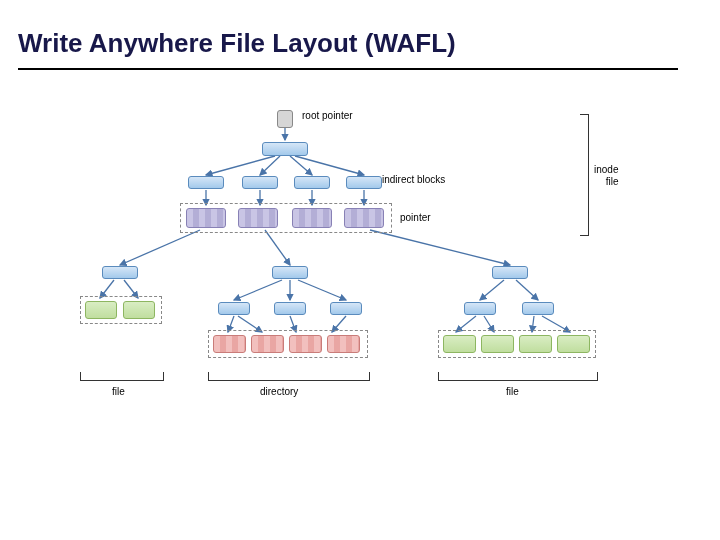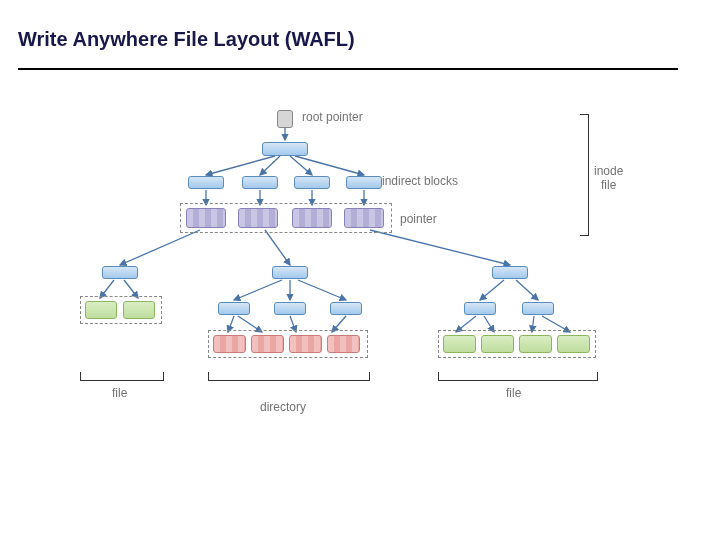--- a/index.html
+++ b/index.html
@@ -16,7 +16,7 @@
     position: absolute;
     top: 28px;
     left: 18px;
-    font-size: 20px;
+    font-size: 26px;
     font-weight: bold;
     color: #18184a;
   }

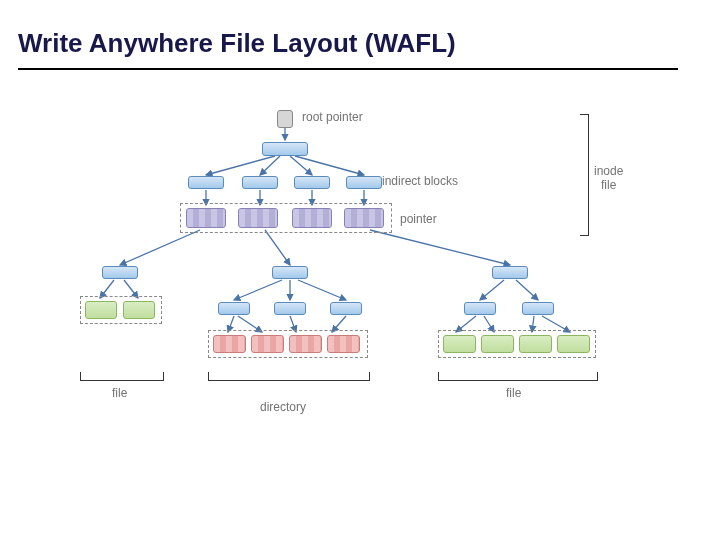--- a/index.html
+++ b/index.html
@@ -66,8 +66,8 @@
   }
   .label {
     position: absolute;
-    font-size: 12px;
-    color: #737373;
+    font-size: 10px;
+    color: #000000;
     white-space: nowrap;
   }
   .bracket {

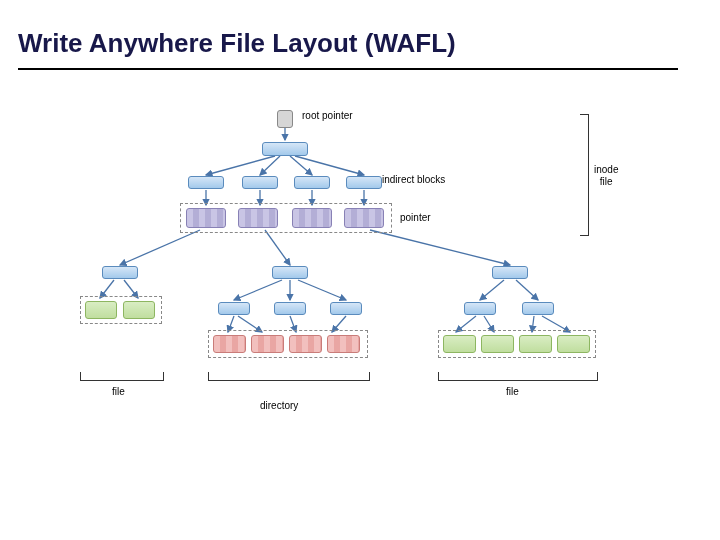--- a/index.html
+++ b/index.html
@@ -162,7 +162,7 @@
   <div class="label" style="left:320px;top:112px;">pointer</div>
 
   <div class="bracket" style="left:500px;top:14px;height:120px;"></div>
-  <div class="label" style="left:514px;top:64px;text-align:center;line-height:1.2;">inode<br>file</div>
+  <div class="label" style="left:514px;top:64px;text-align:right;line-height:1.2;">inode<br>file</div>
 
   <div class="node blue-node" style="left:22px;top:166px;width:36px;height:13px;"></div>
   <div class="node blue-node" style="left:192px;top:166px;width:36px;height:13px;"></div>

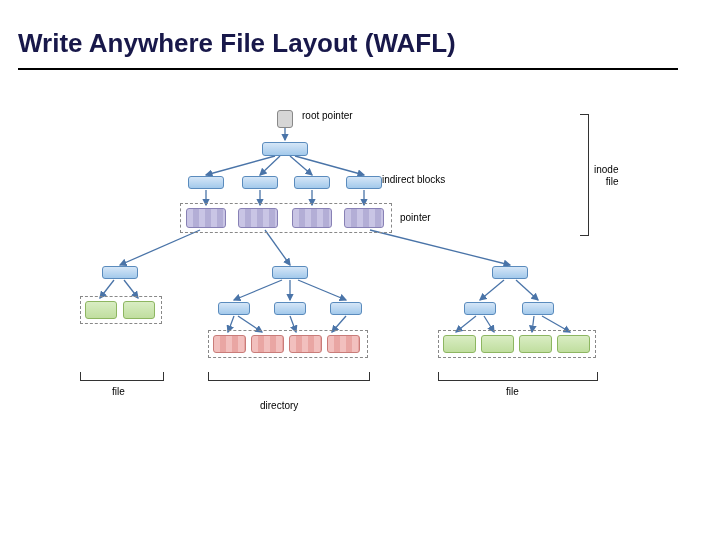--- a/index.html
+++ b/index.html
@@ -195,7 +195,7 @@
   <div class="label" style="left:32px;top:286px;">file</div>
 
   <div class="bracket-bot" style="left:128px;top:272px;width:160px;"></div>
-  <div class="label" style="left:180px;top:300px;text-align:center;">directory</div>
+  <div class="label" style="left:180px;top:286px;text-align:center;">directory</div>
 
   <div class="bracket-bot" style="left:358px;top:272px;width:158px;"></div>
   <div class="label" style="left:426px;top:286px;">file</div>

